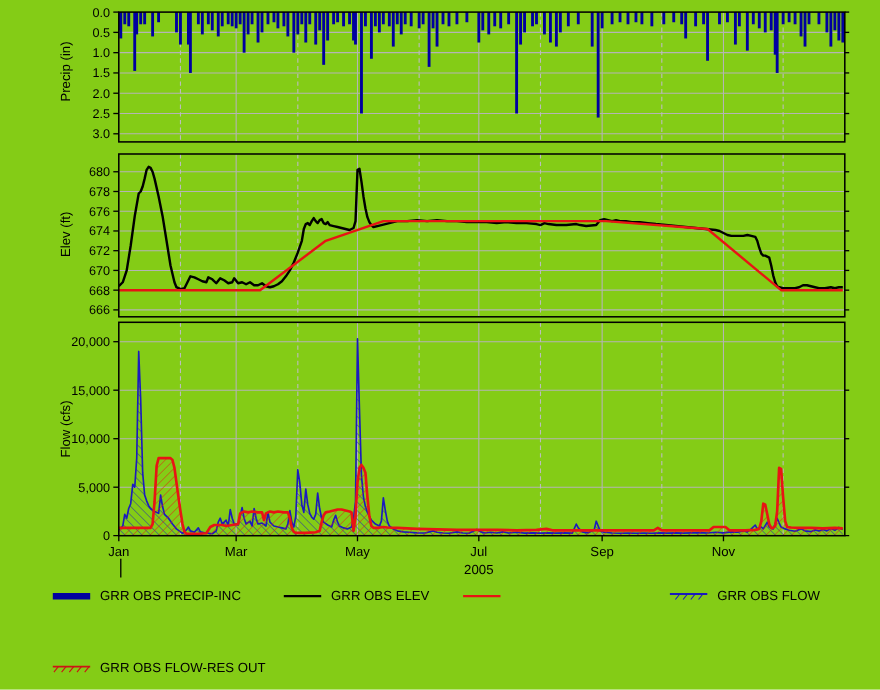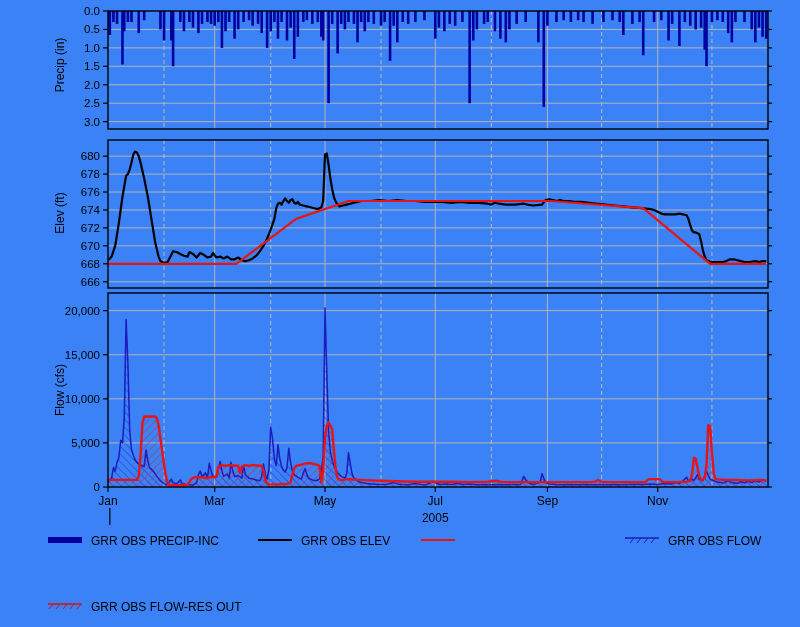--- a/index.html
+++ b/index.html
@@ -3,7 +3,7 @@
 <meta charset="utf-8">
 <style>
   html,body{margin:0;padding:0;background:#fff;}
-  .figure{position:relative;width:800px;height:627px;background:#3b82f6;
+  .figure{position:relative;width:800px;height:627px;background:#84cc16;
           font-family:"Liberation Sans",sans-serif;overflow:hidden;}
   .figure svg.chart{position:absolute;left:0;top:0;}
   .ytitle{position:absolute;width:140px;text-align:center;font-size:12px;color:#000;

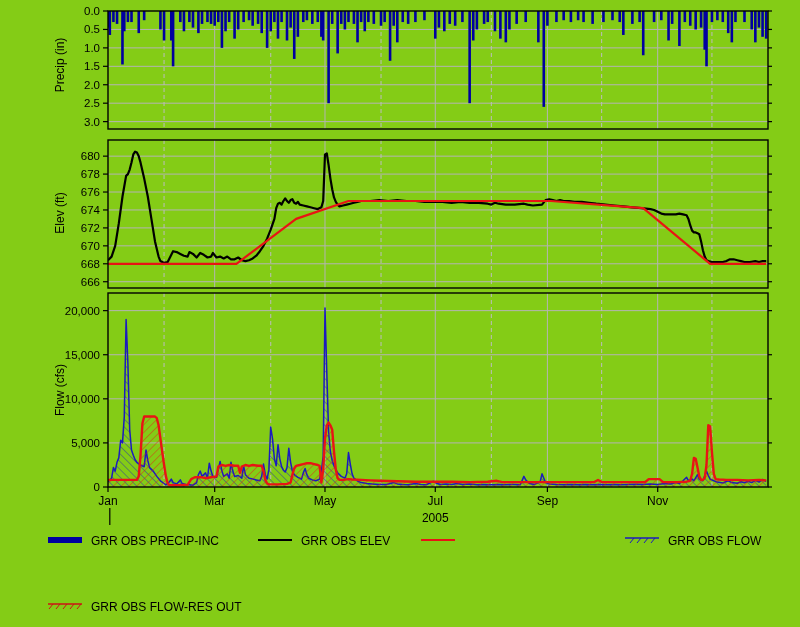--- a/index.html
+++ b/index.html
@@ -8,7 +8,7 @@
   .figure svg.chart{position:absolute;left:0;top:0;}
   .ytitle{position:absolute;width:140px;text-align:center;font-size:12px;color:#000;
           transform:rotate(-90deg);line-height:14px;}
-  .legend-item{position:absolute;display:flex;align-items:flex-start;gap:8px;
+  .legend-item{position:absolute;display:flex;align-items:flex-end;gap:8px;
                font-size:12px;color:#000;white-space:nowrap;height:14px;}
   .legend-item svg{display:block;}
   svg text{font-family:"Liberation Sans",sans-serif;}

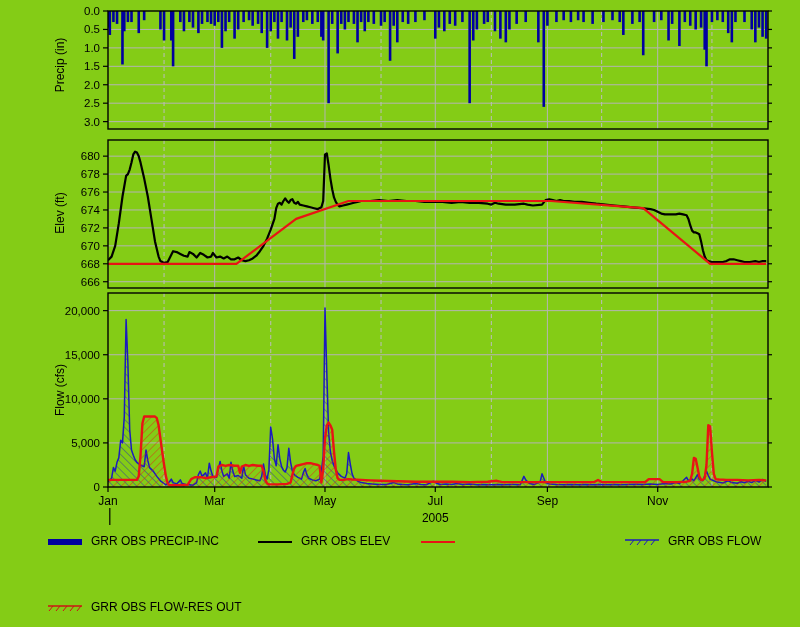--- a/index.html
+++ b/index.html
@@ -334,7 +334,7 @@
     </svg>
   </div>
 
-  <div class="legend-item" style="left:624px;top:534px;">
+  <div class="legend-item" style="left:608px;top:534px;">
     <svg width="36" height="12" style="color: rgb(27, 27, 190);">
       <line x1="1" y1="4" x2="35" y2="4" stroke="currentColor" stroke-width="1.6"></line>
       <path d="M6 9 L10 4 M13 9 L17 4 M20 9 L24 4 M27 9 L31 4" stroke="currentColor" stroke-width="1"></path>

